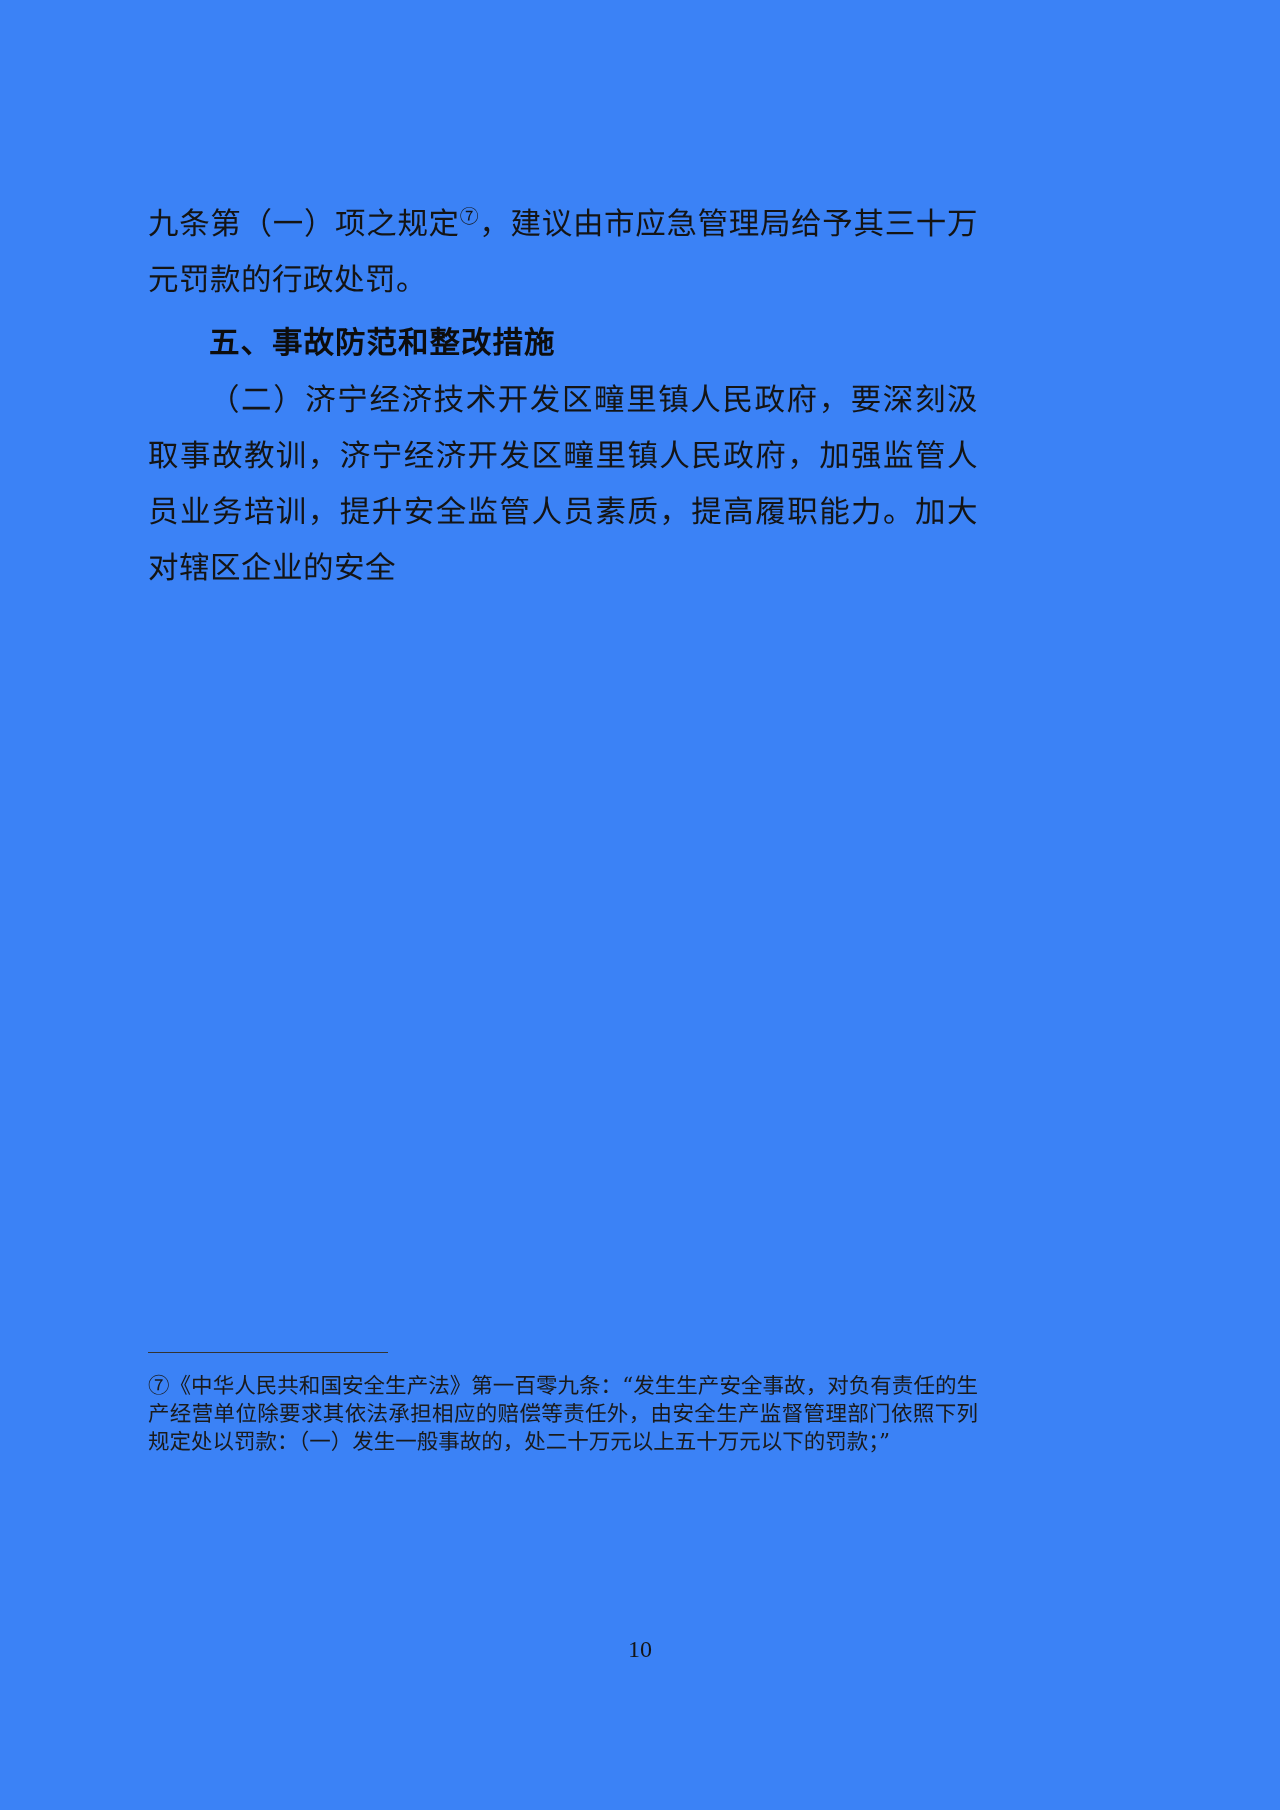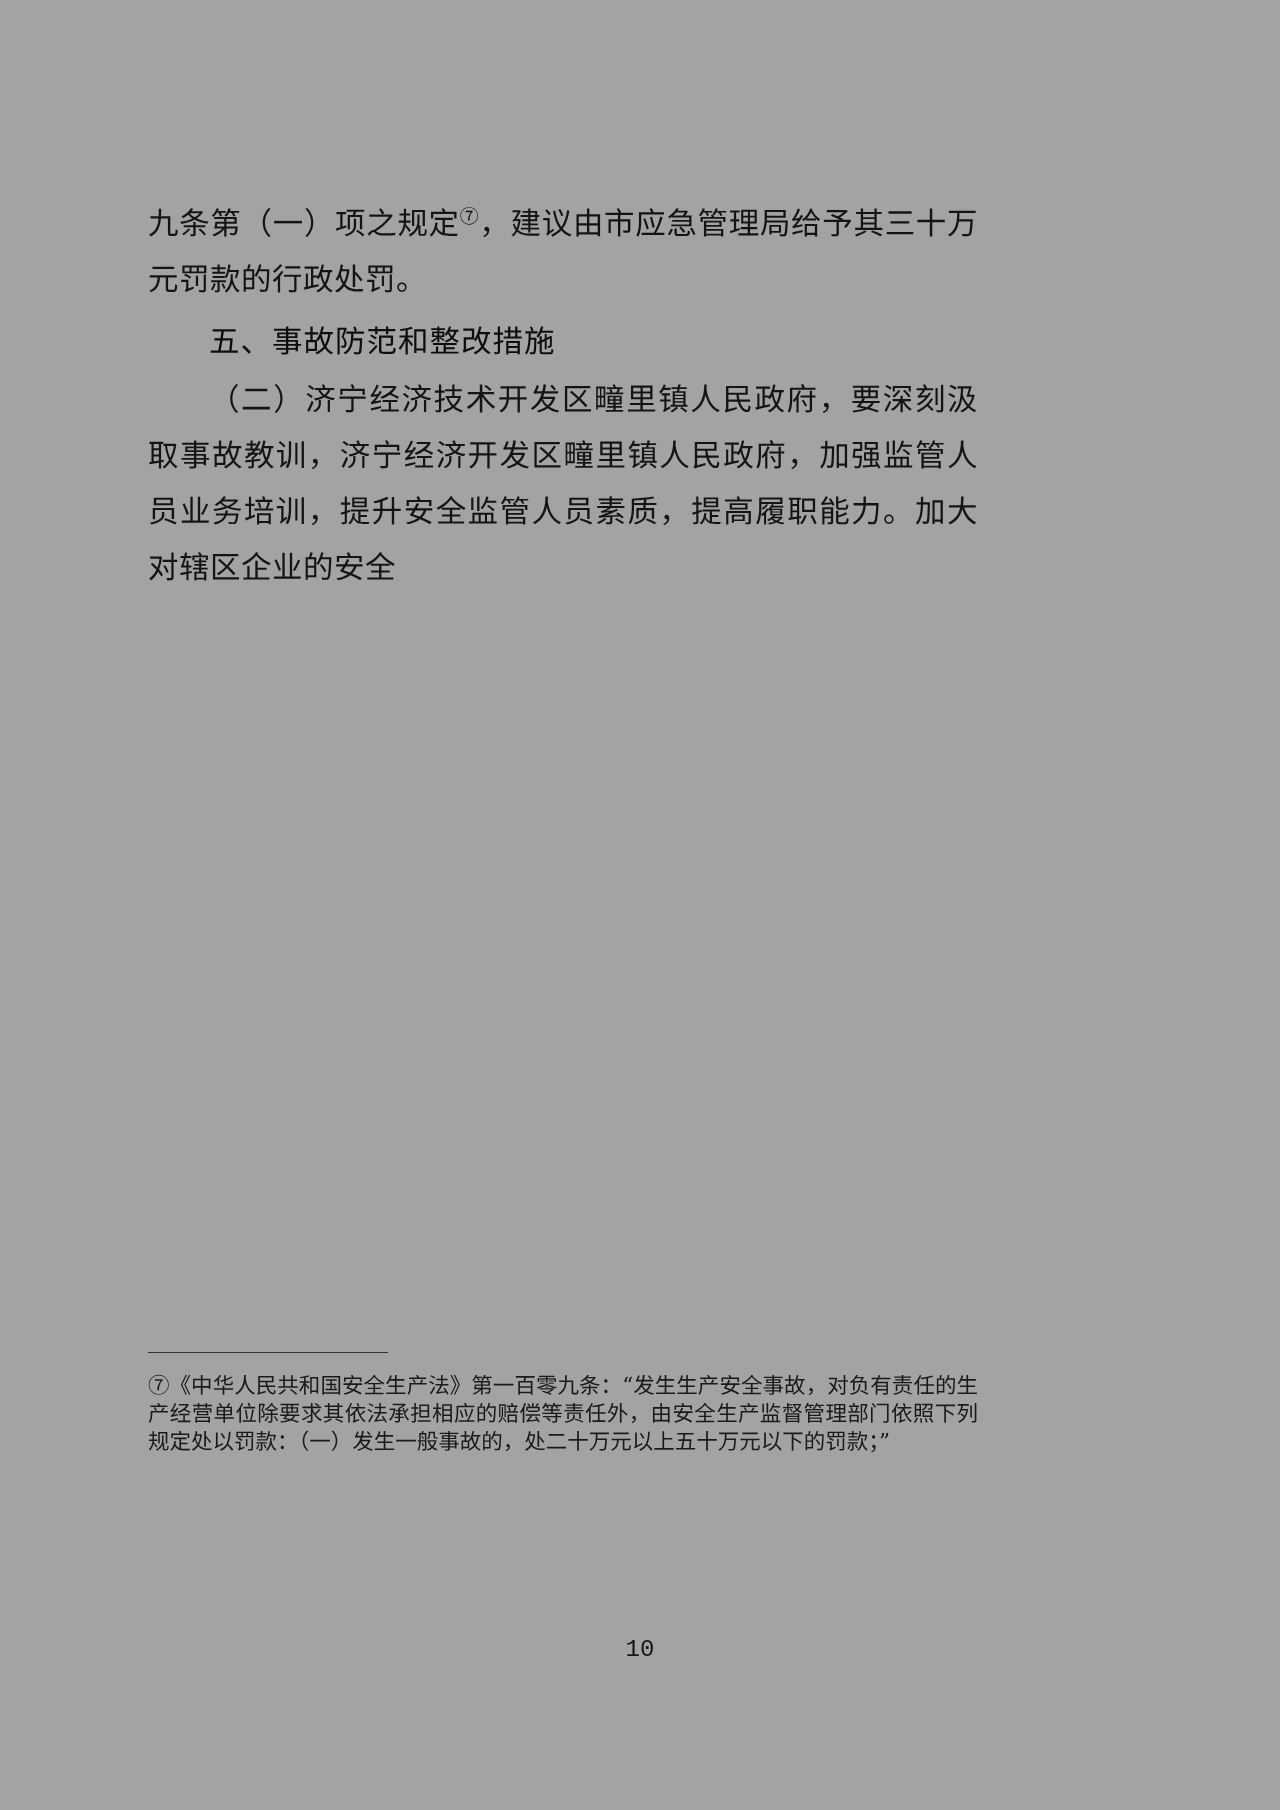--- a/index.html
+++ b/index.html
@@ -13,7 +13,7 @@
     width: 1280px;
     height: 1810px;
     margin: 0 auto;
-    background: #a3a3a3;
+    background: #3b82f6;
     font-family: "DejaVu Serif", "Liberation Serif", serif;
     color: #111111;
     overflow: hidden;

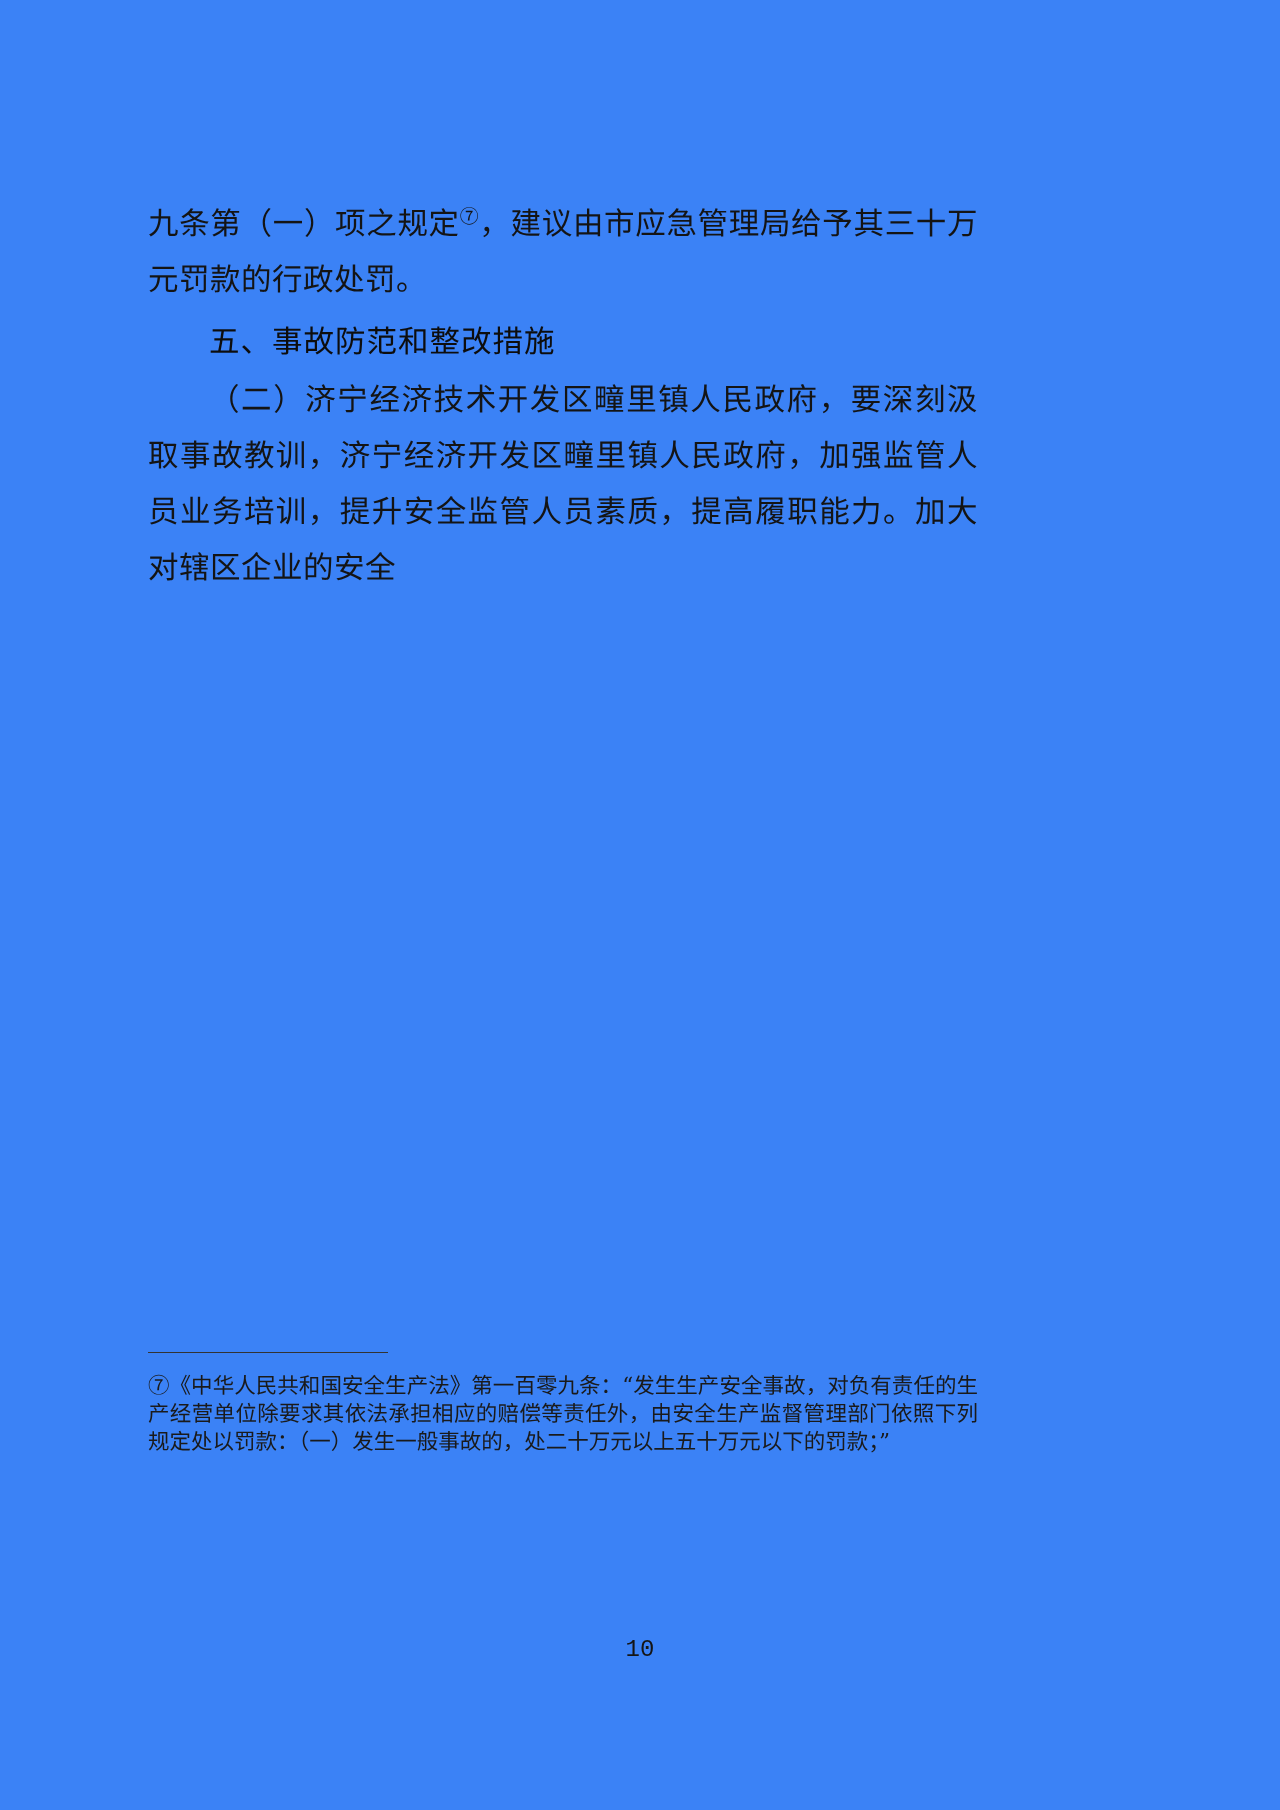--- a/index.html
+++ b/index.html
@@ -39,7 +39,7 @@
   .section-heading {
     font-size: 30.5px;
     line-height: 56px;
-    font-weight: normal;
+    font-weight: bold;
     letter-spacing: 1px;
     margin: 6px 0 2px 0;
     text-indent: 61px;

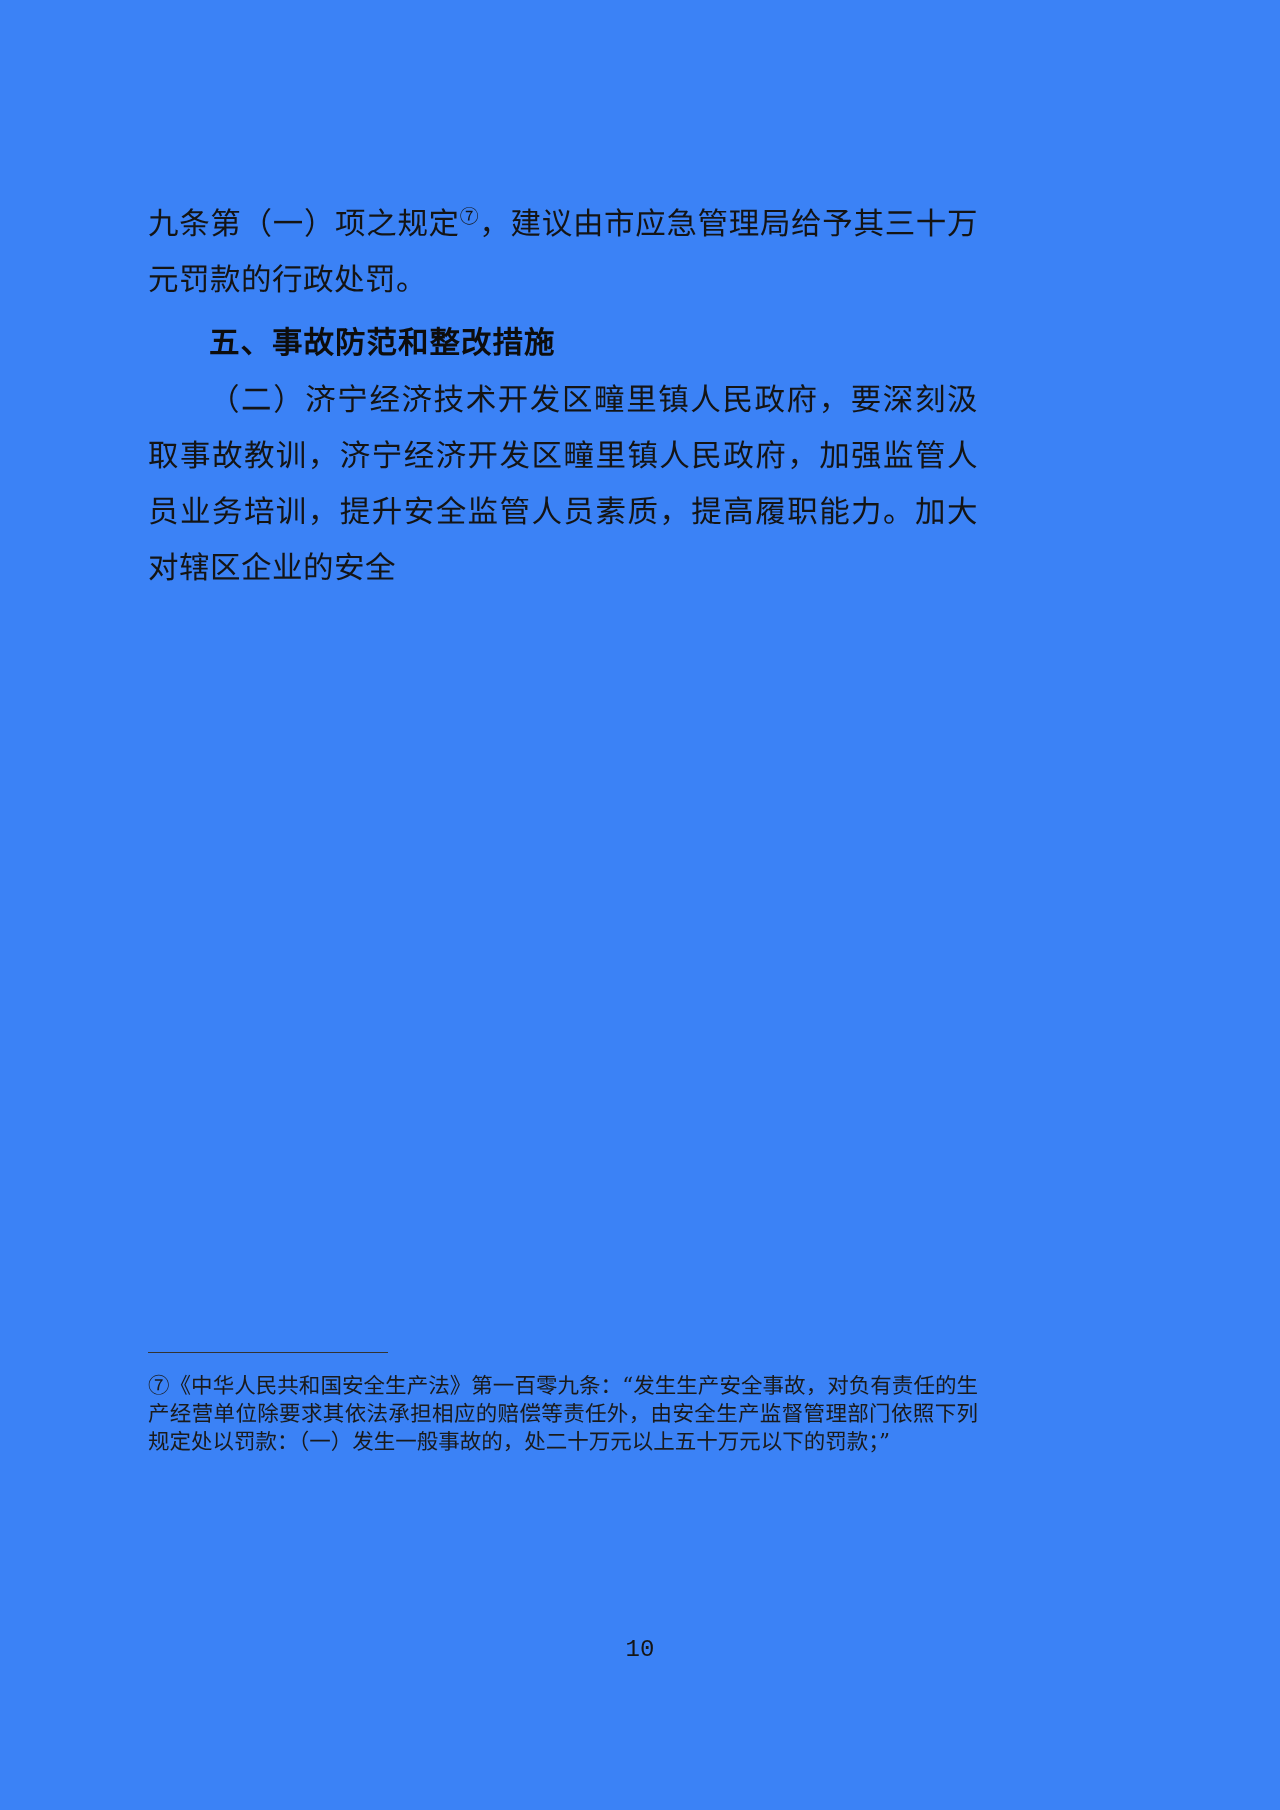--- a/index.html
+++ b/index.html
@@ -80,7 +80,7 @@
     text-align: center;
     font-size: 24px;
     color: #151515;
-    font-family: Liberation Mono, monospace;
+    font-family: Liberation Serif, serif;
   }
 </style>
 </head>

